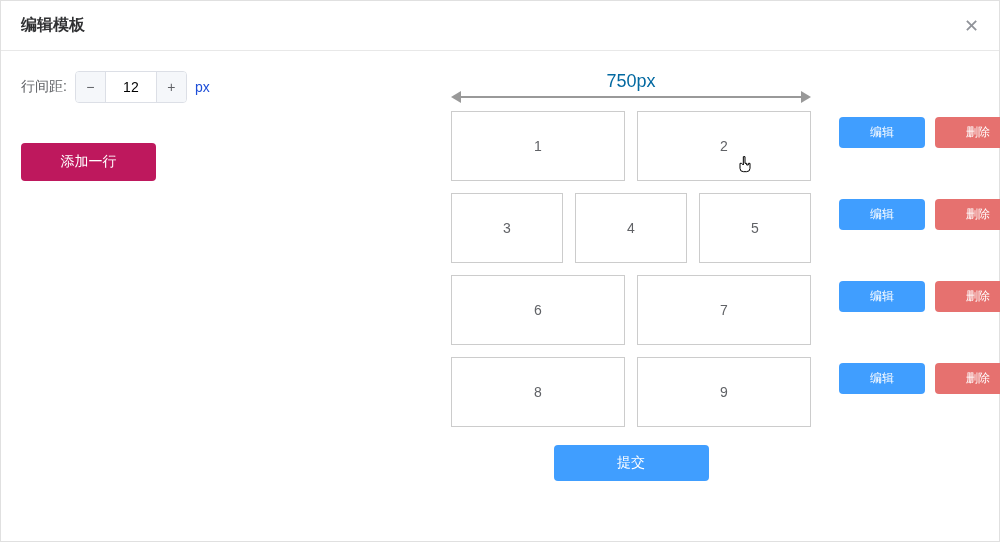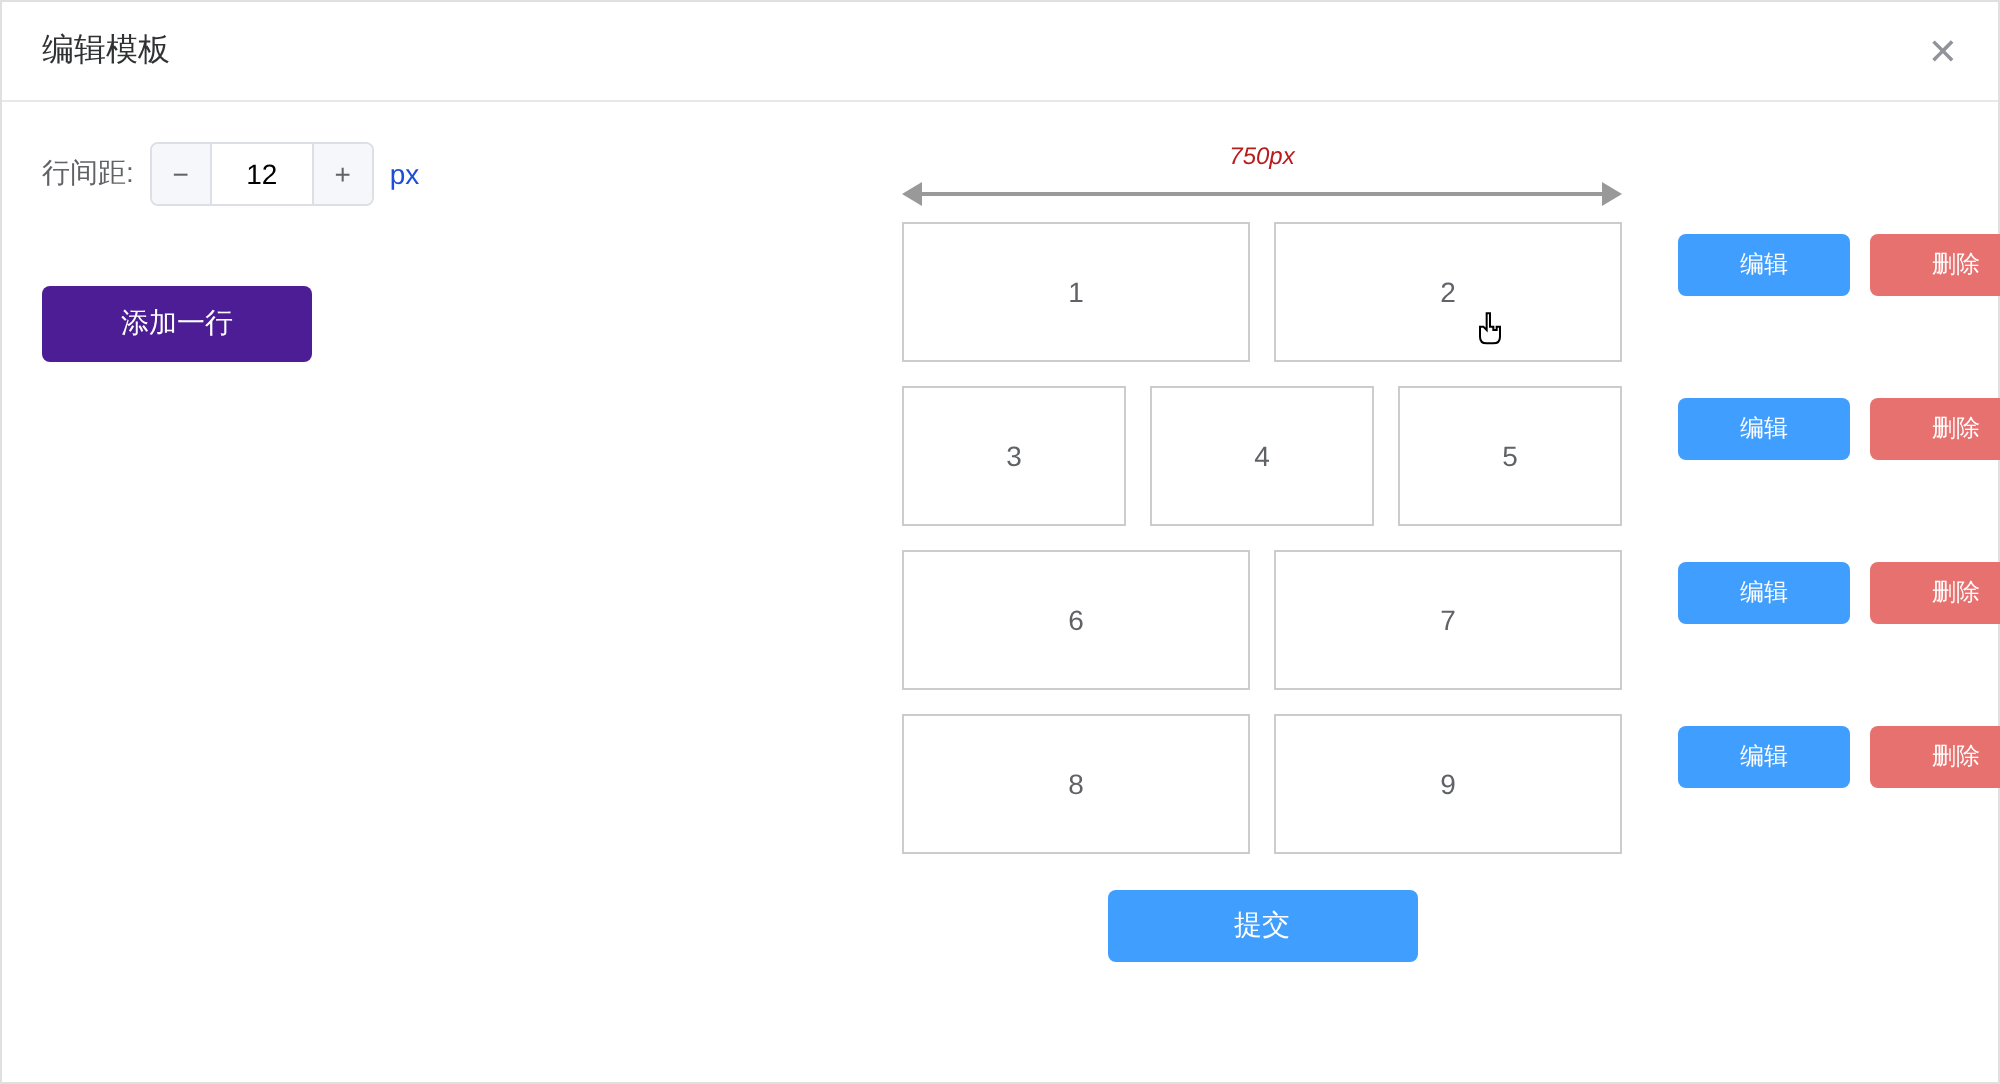--- a/index.html
+++ b/index.html
@@ -30,7 +30,7 @@
     .modal-title {
       font-size: 16px;
       color: #303133;
-      font-weight: 400;
+      font-weight: 700;
     }
     .close-btn {
       font-size: 18px;

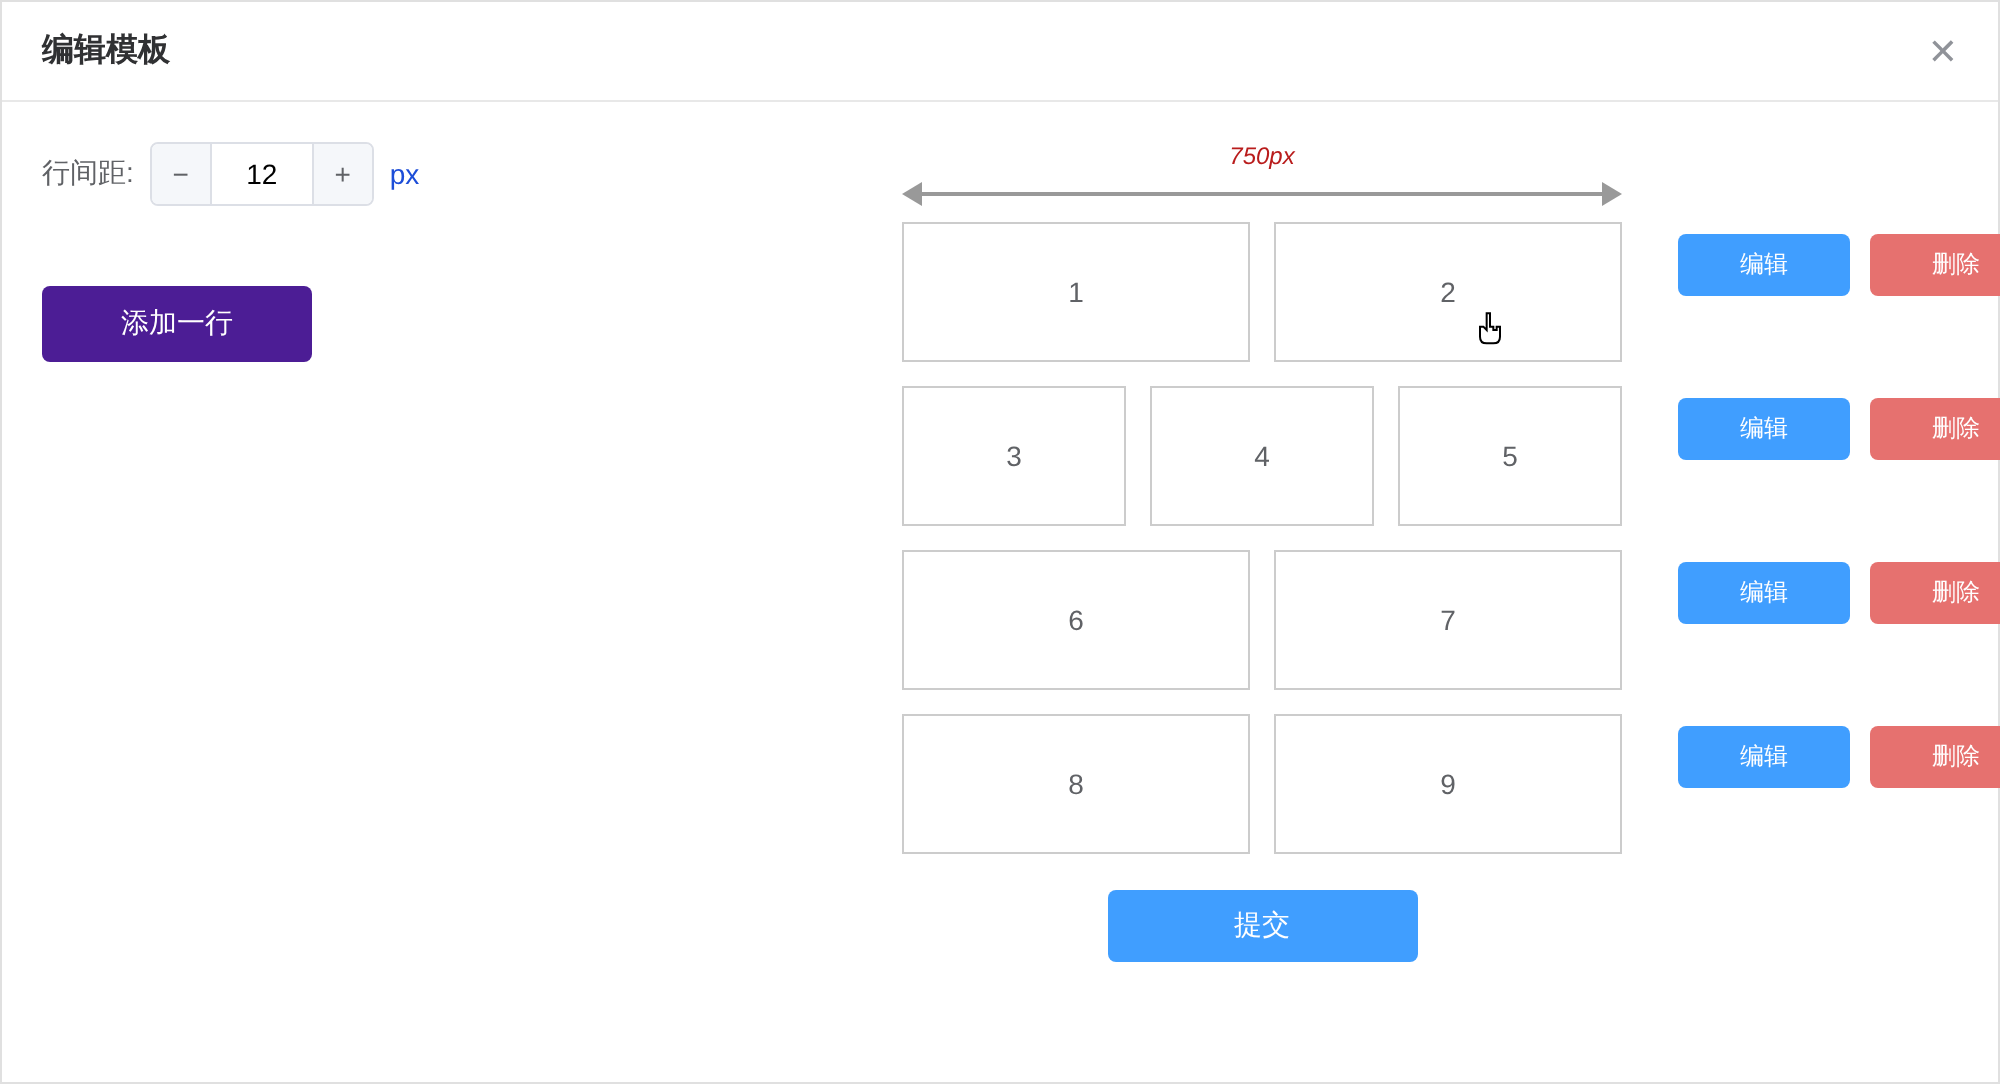--- a/index.html
+++ b/index.html
@@ -145,9 +145,8 @@
       top: -20px;
       left: 50%;
       transform: translateX(-50%);
-      color: #b91c1c;
-      font-size: 12px;
-      font-style: italic;
+      color: #0369a1;
+      font-size: 18px;
     }
     .layout-area {
       display: flex;

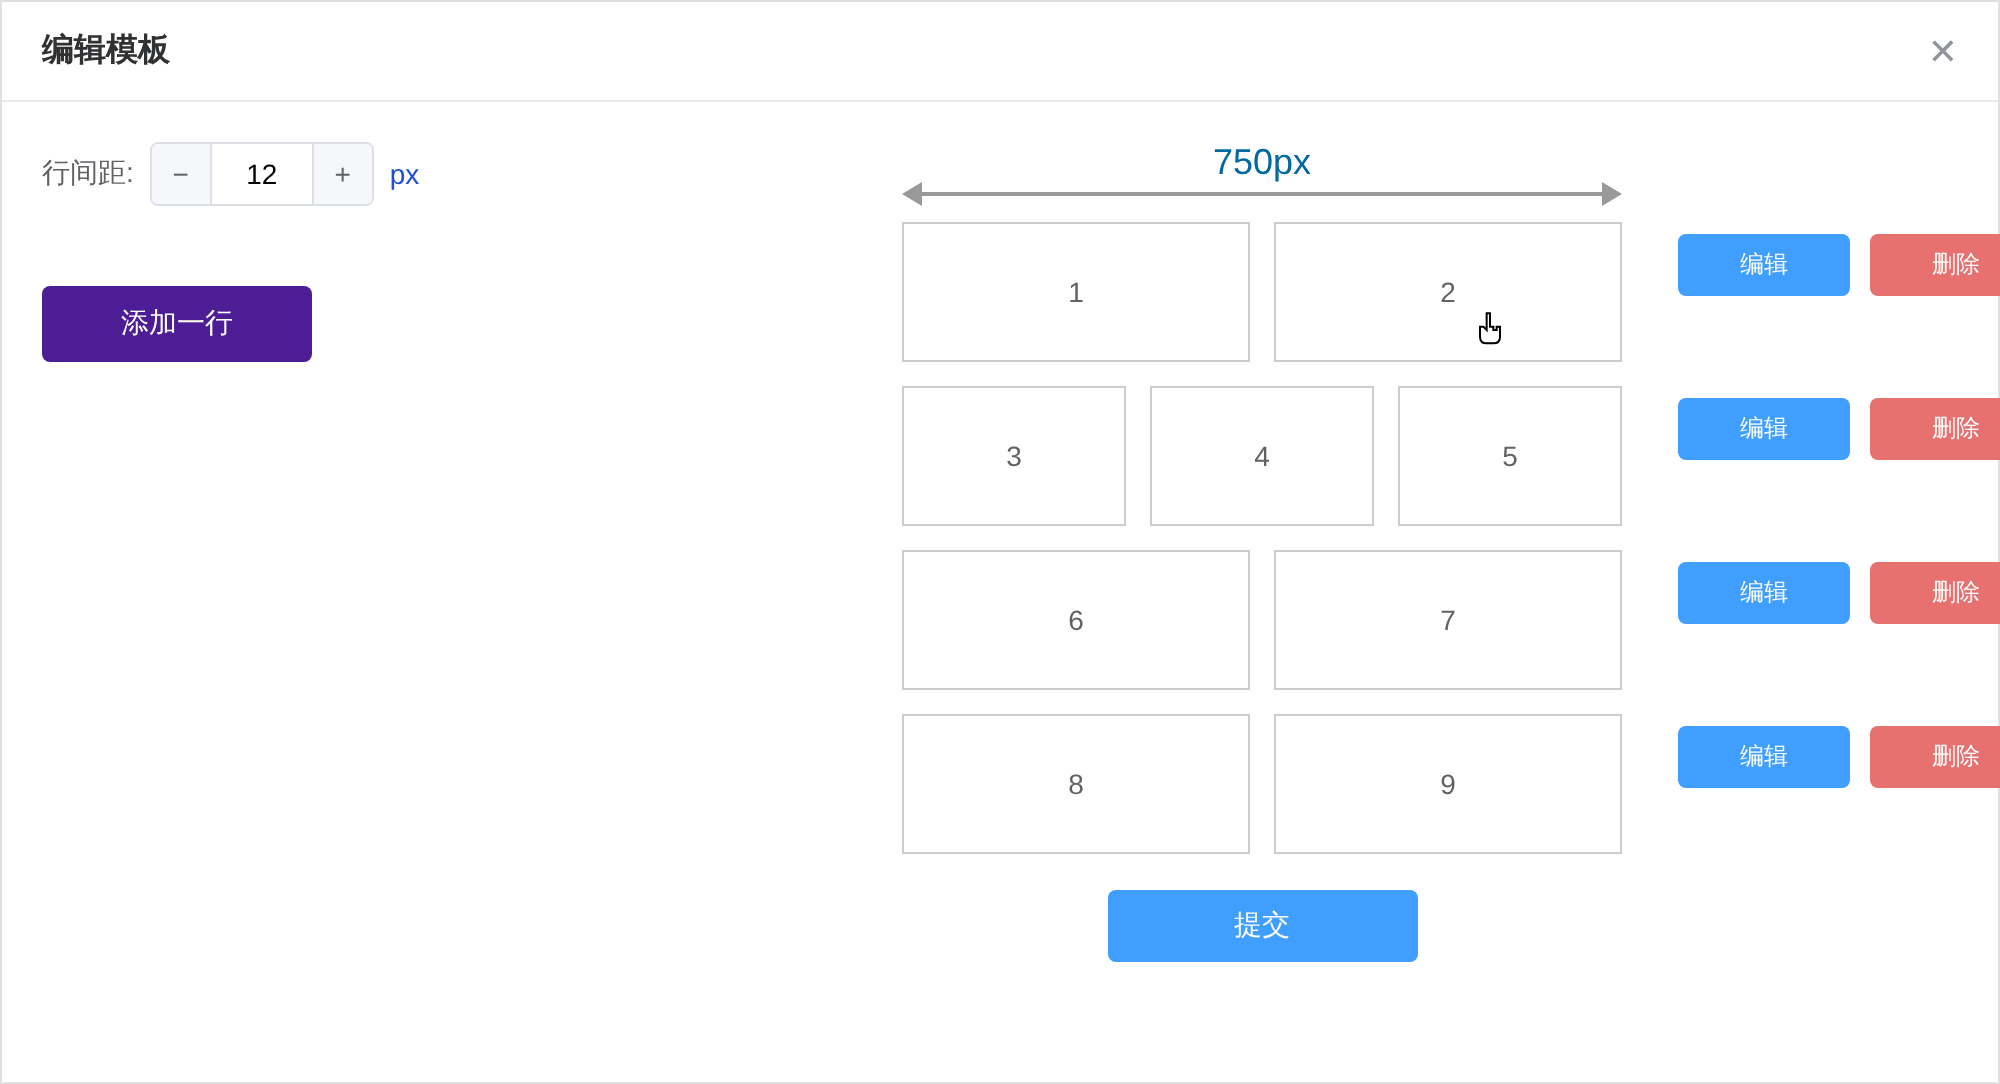--- a/index.html
+++ b/index.html
@@ -98,7 +98,7 @@
       display: block;
       width: 135px;
       padding: 10px 0;
-      background: #4c1d95;
+      background: #be185d;
       color: #fff;
       border: none;
       border-radius: 4px;

